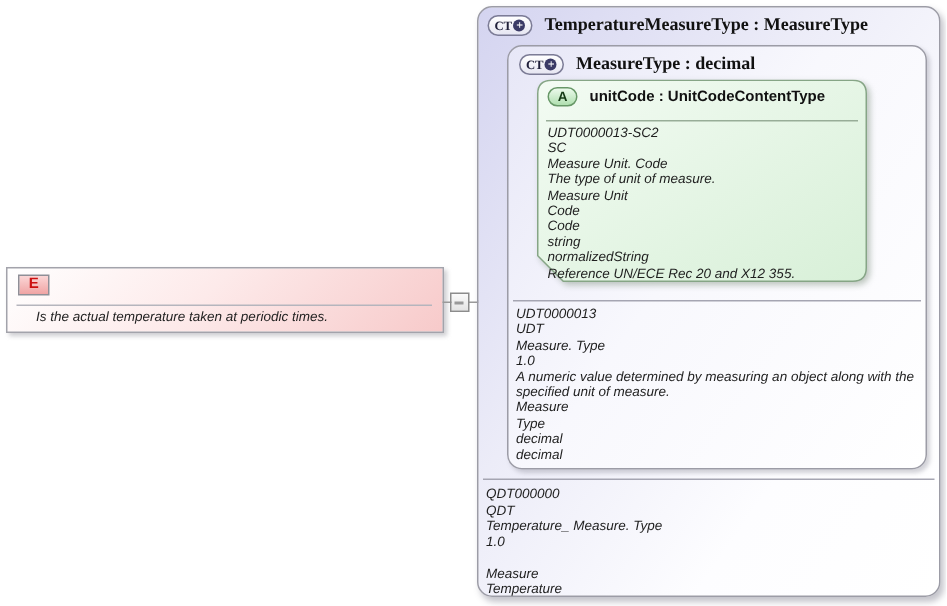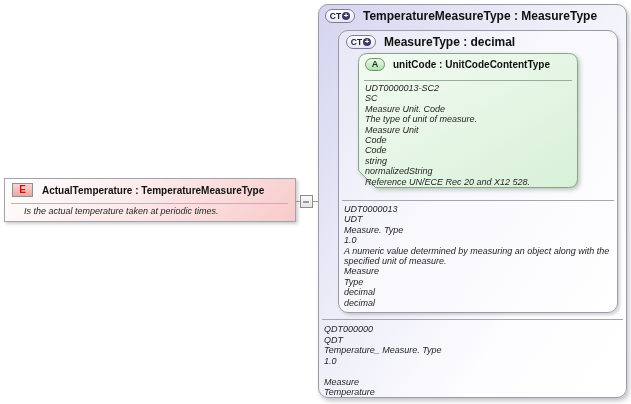--- a/index.html
+++ b/index.html
@@ -50,7 +50,7 @@
     background:linear-gradient(125deg,#e7e7f7 0%,#f8f8fd 45%,#ffffff 100%);
     box-shadow:2px 2px 3px rgba(125,125,140,.35);
   }
-  .ct-header{position:absolute;display:flex;align-items:flex-end;}
+  .ct-header{position:absolute;display:flex;align-items:flex-end;font-family:Liberation Serif, serif;}
   .outer-header{left:325px;top:9px;}
   .inner-header{left:346px;top:35px;}
   .icon-ct{

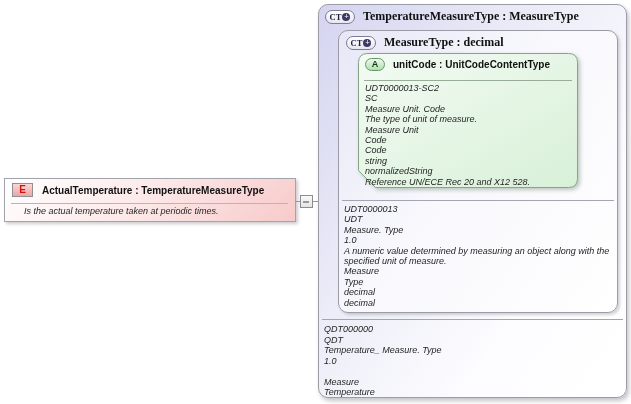--- a/index.html
+++ b/index.html
@@ -146,7 +146,7 @@
 Code
 string
 normalizedString
-Reference UN/ECE Rec 20 and X12 528.</div>
+Reference UN/ECE Rec 20 and X12 355.</div>
   </div>
 
   <div class="sep inner-sep"></div>

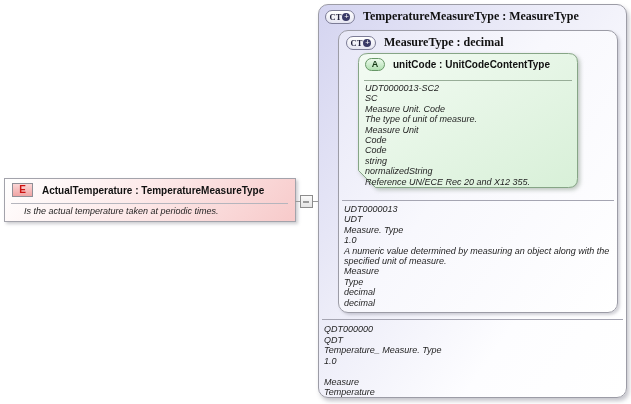--- a/index.html
+++ b/index.html
@@ -90,7 +90,6 @@
   <div class="elem-box">
     <div class="elem-header">
       <span class="icon-e">E</span>
-      <span class="box-title">ActualTemperature : TemperatureMeasureType</span>
     </div>
     <div class="sep elem-sep"></div>
     <div class="anno elem-anno">Is the actual temperature taken at periodic times.</div>

